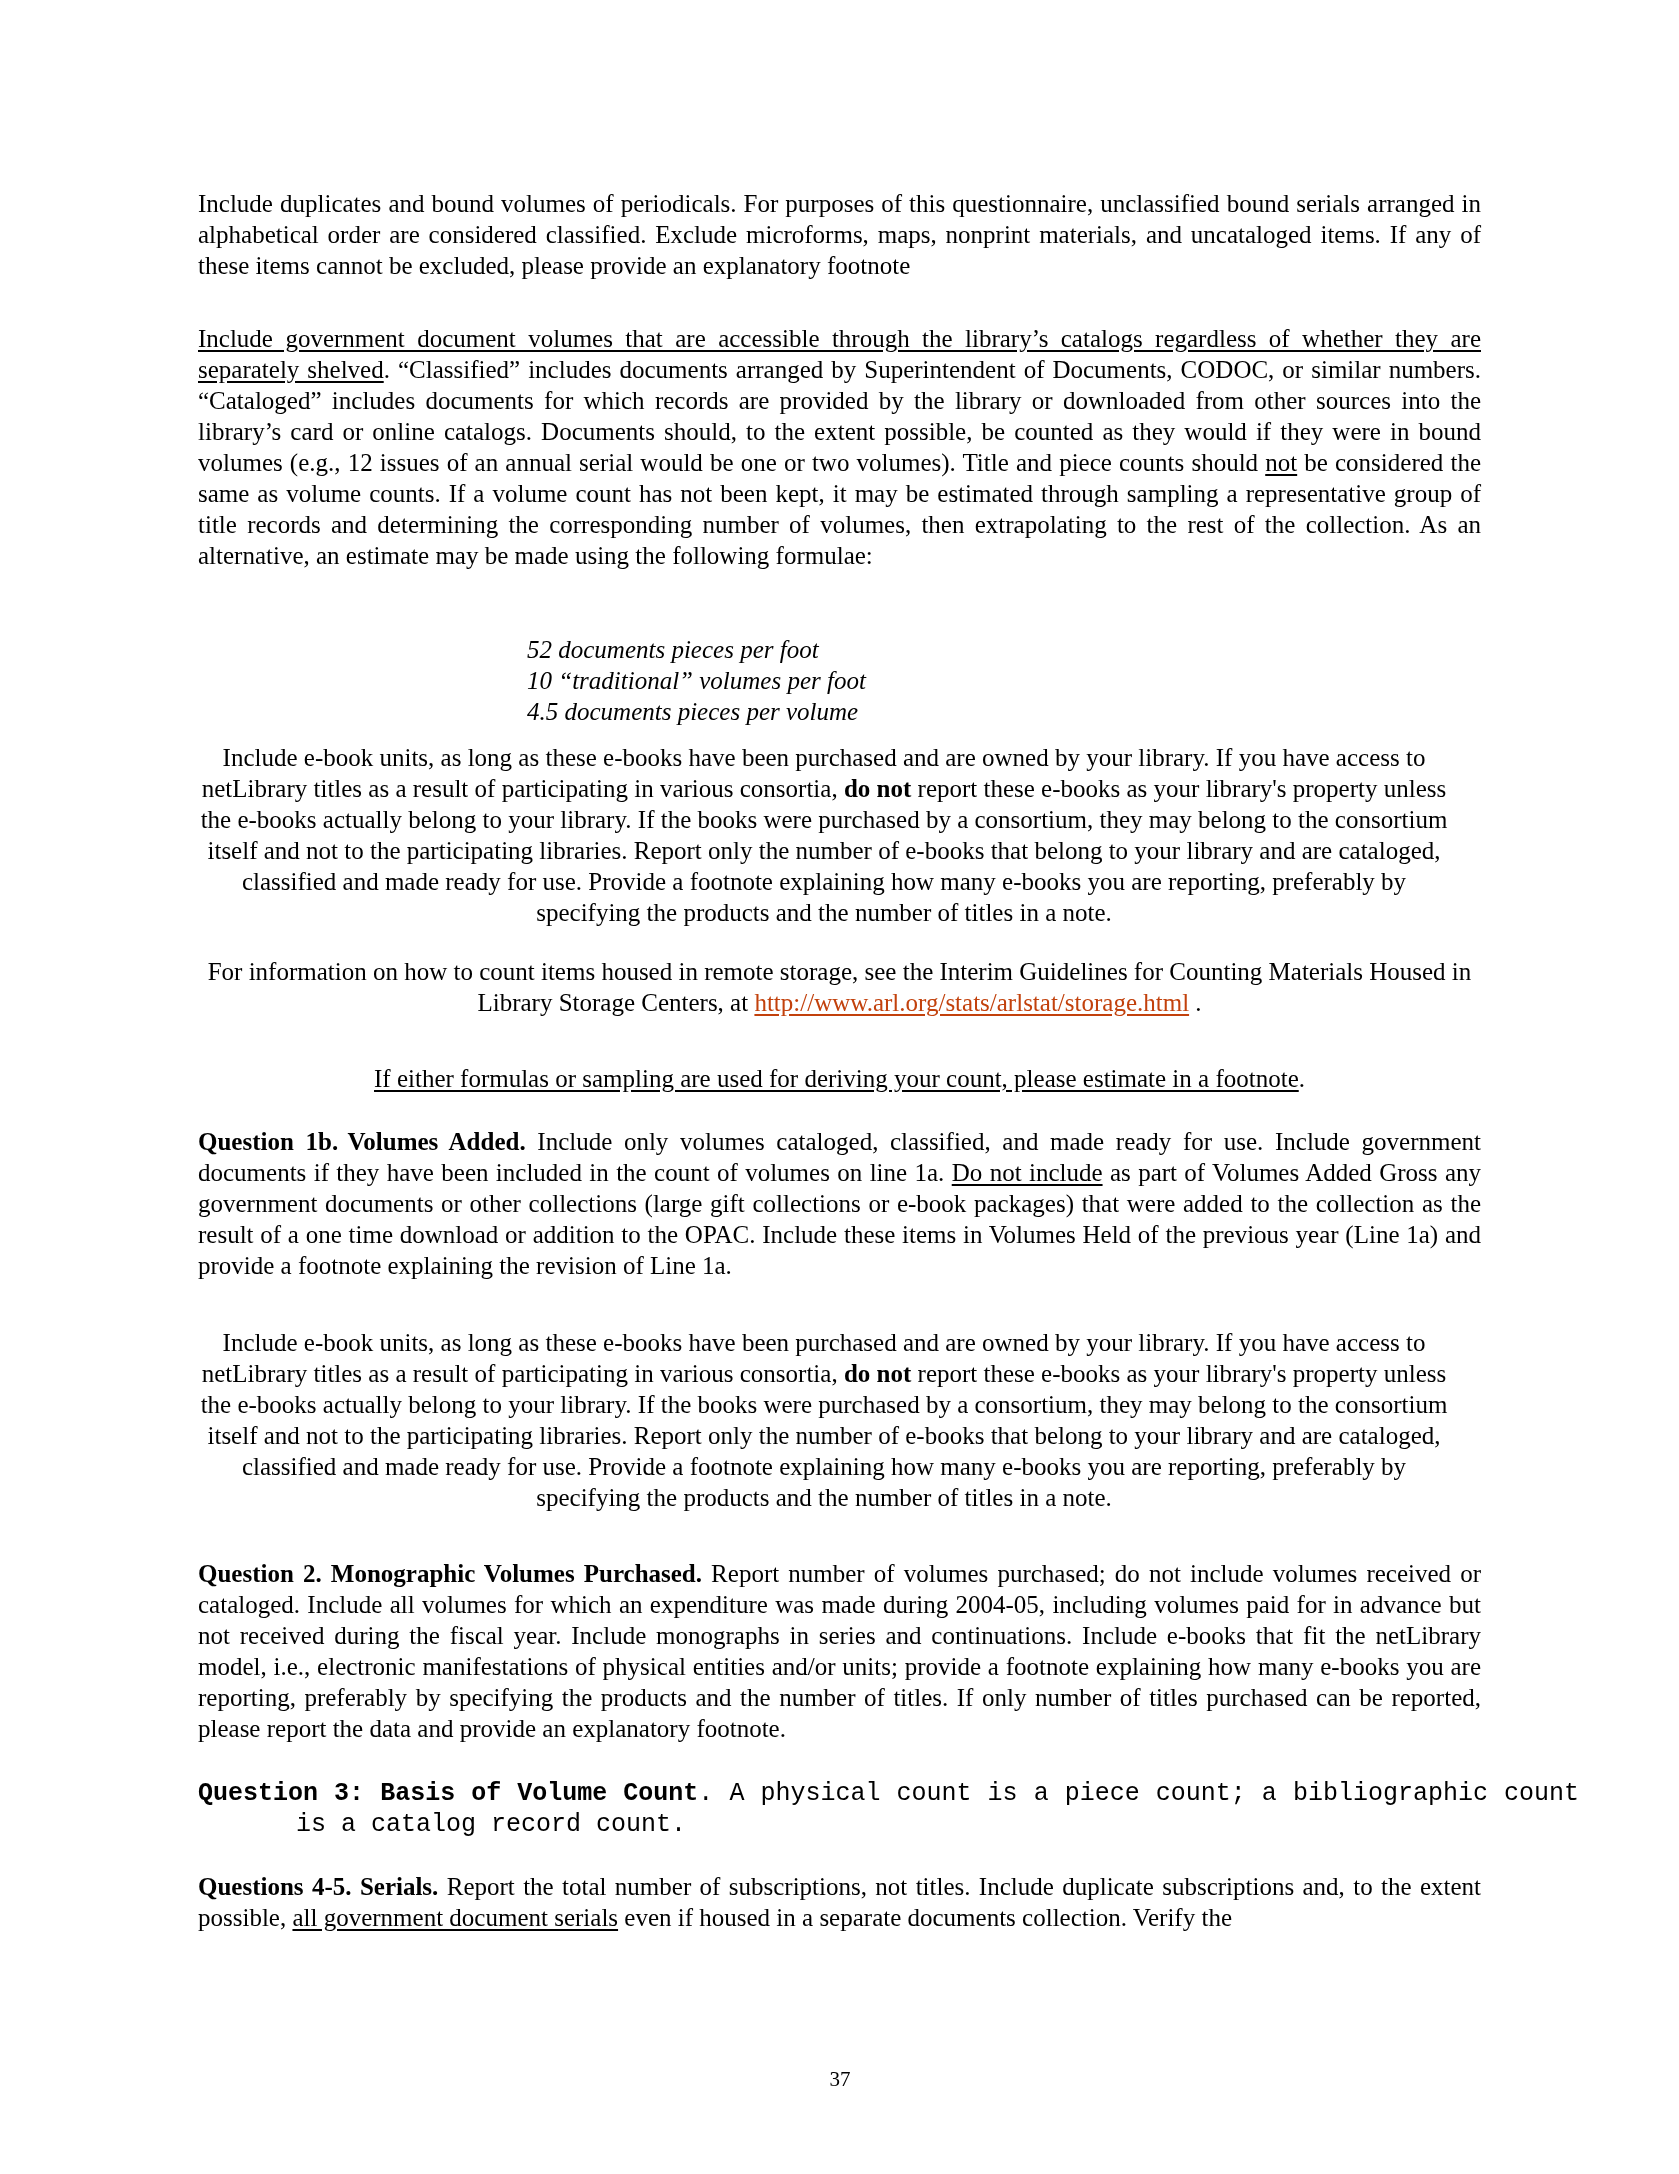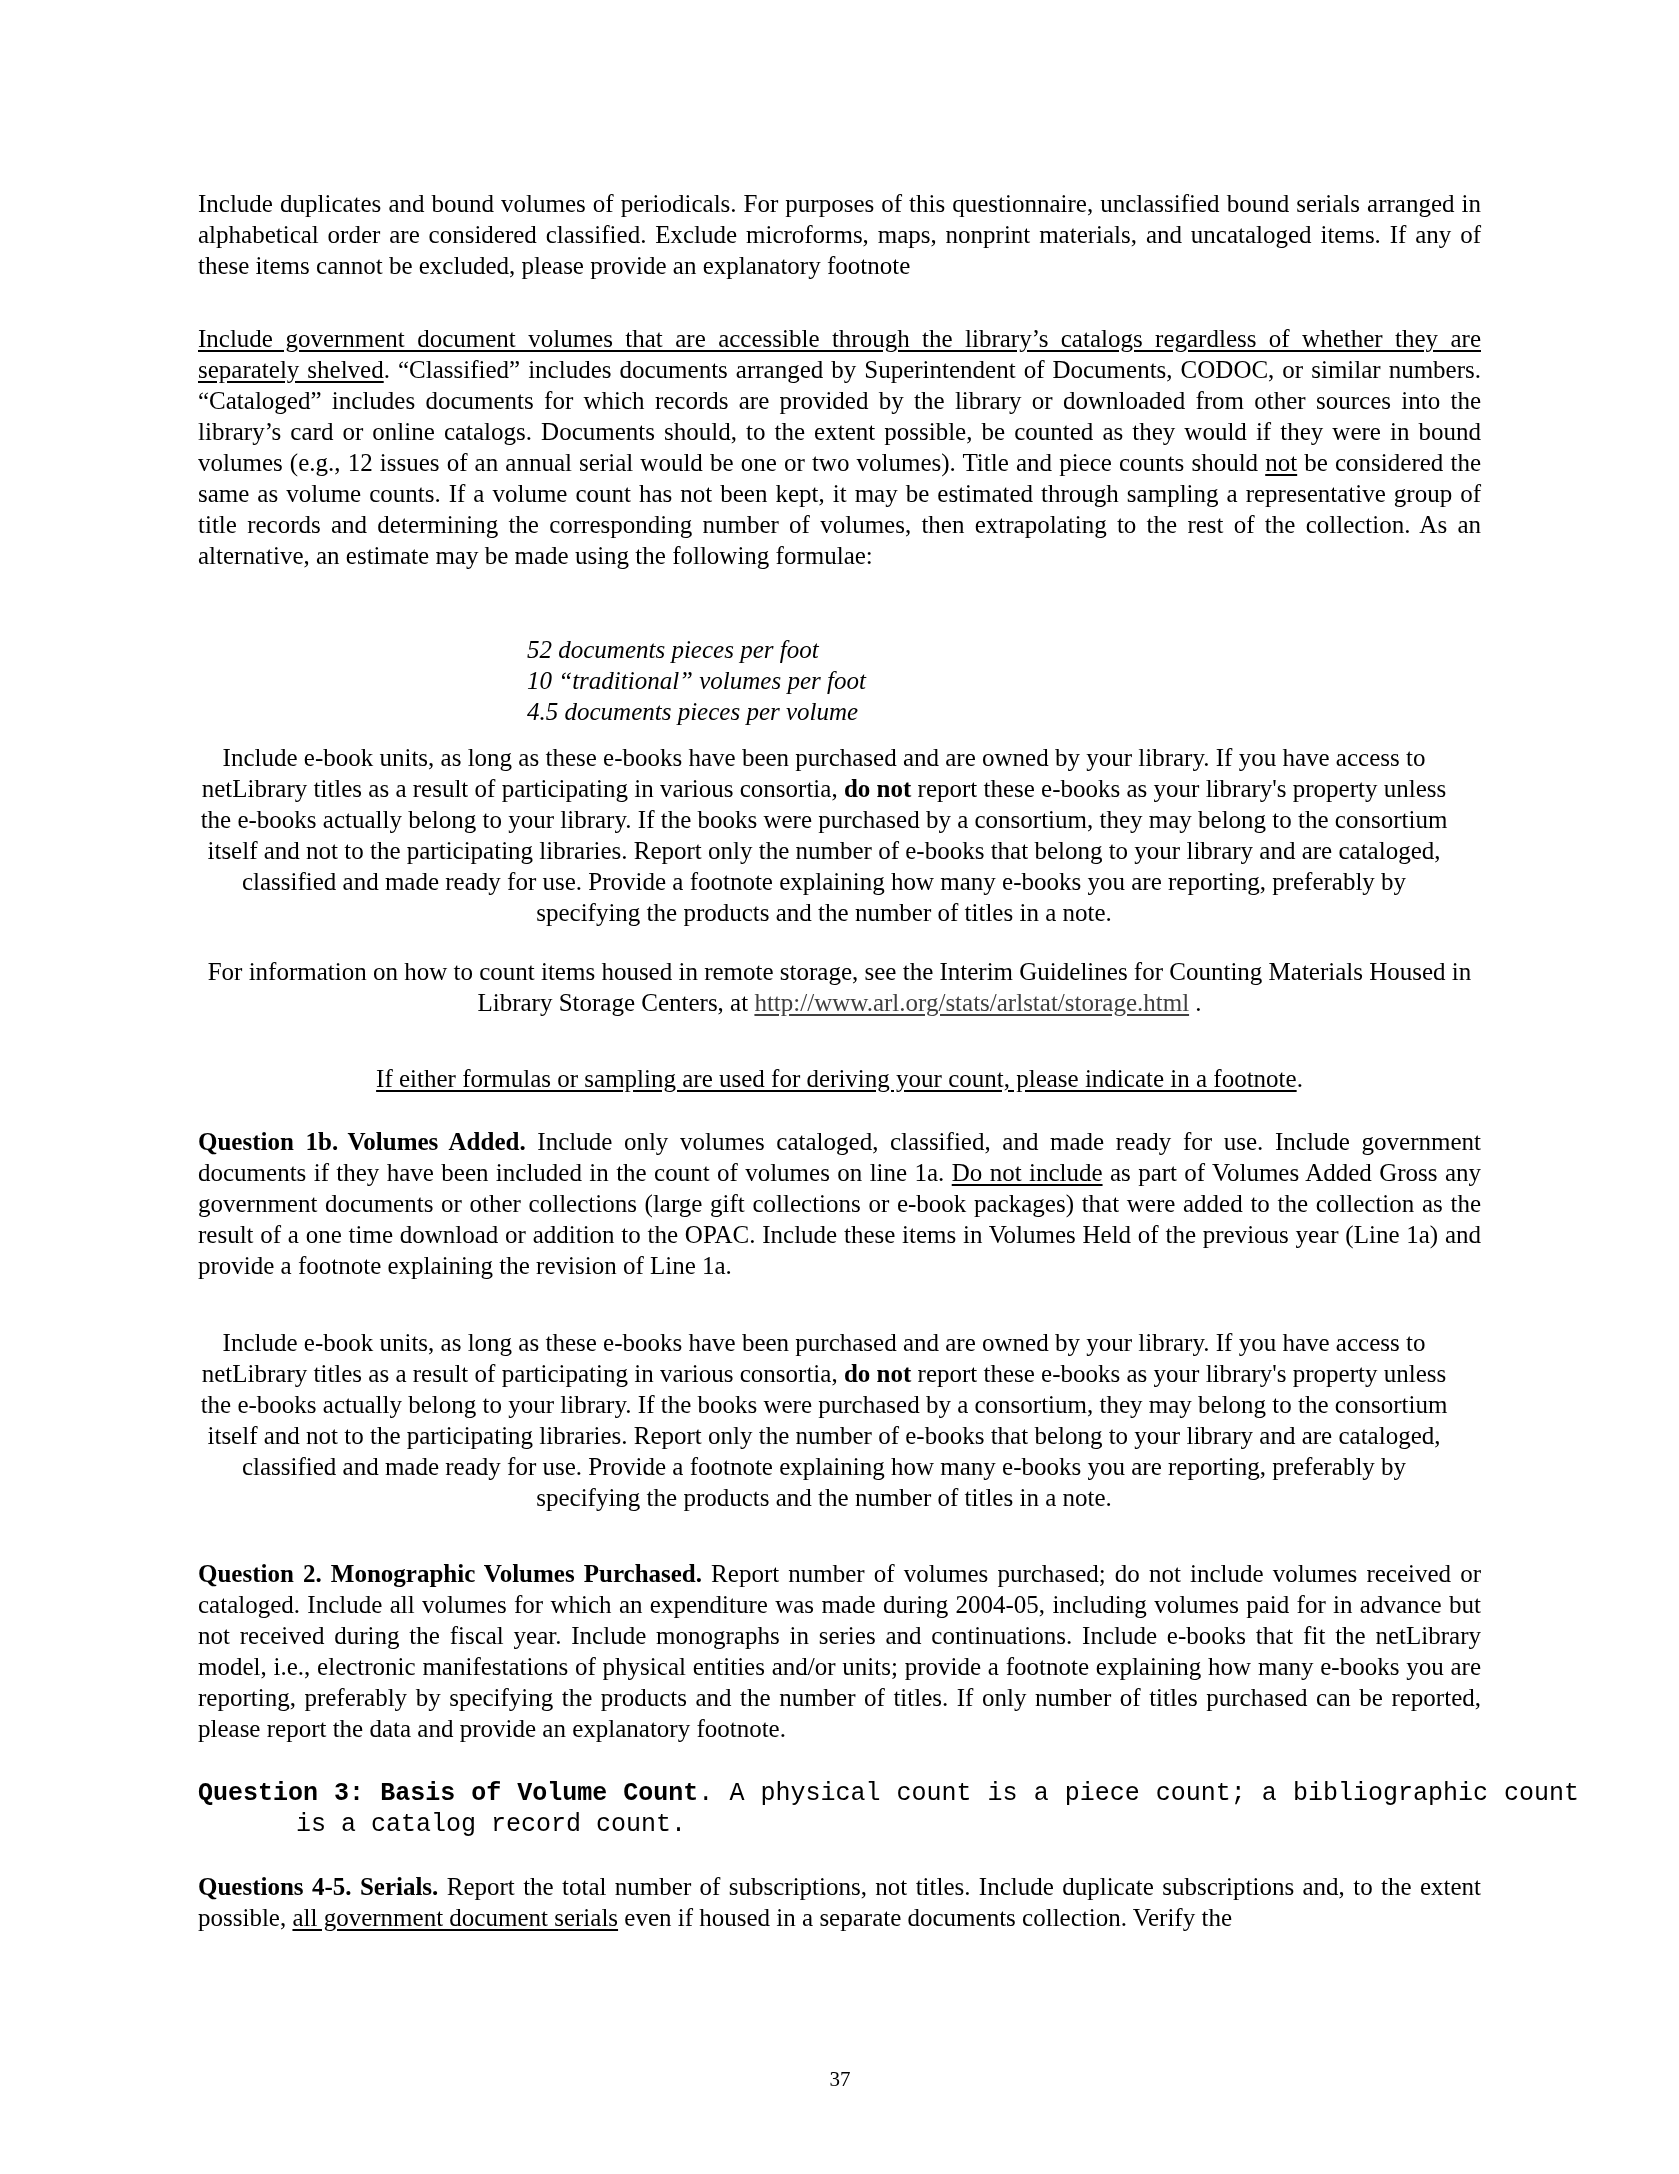--- a/index.html
+++ b/index.html
@@ -14,7 +14,7 @@
   .left { text-align: center; }
   .u { text-decoration: underline; text-underline-offset: 2.8px; }
   .b { font-weight: bold; }
-  a.link { color: #404040; text-decoration: underline; text-underline-offset: 2.8px; }
+  a.link { color: #c2410c; text-decoration: underline; text-underline-offset: 2.8px; }
   .formulae { position: absolute; left: 495px; top: 634px; font-style: italic; line-height: 31px; margin-left: 32px; }
   .formulae div { white-space: nowrap; }
   .hang { padding-left: 98px; text-indent: -98px; font-family: Liberation Mono, monospace; }

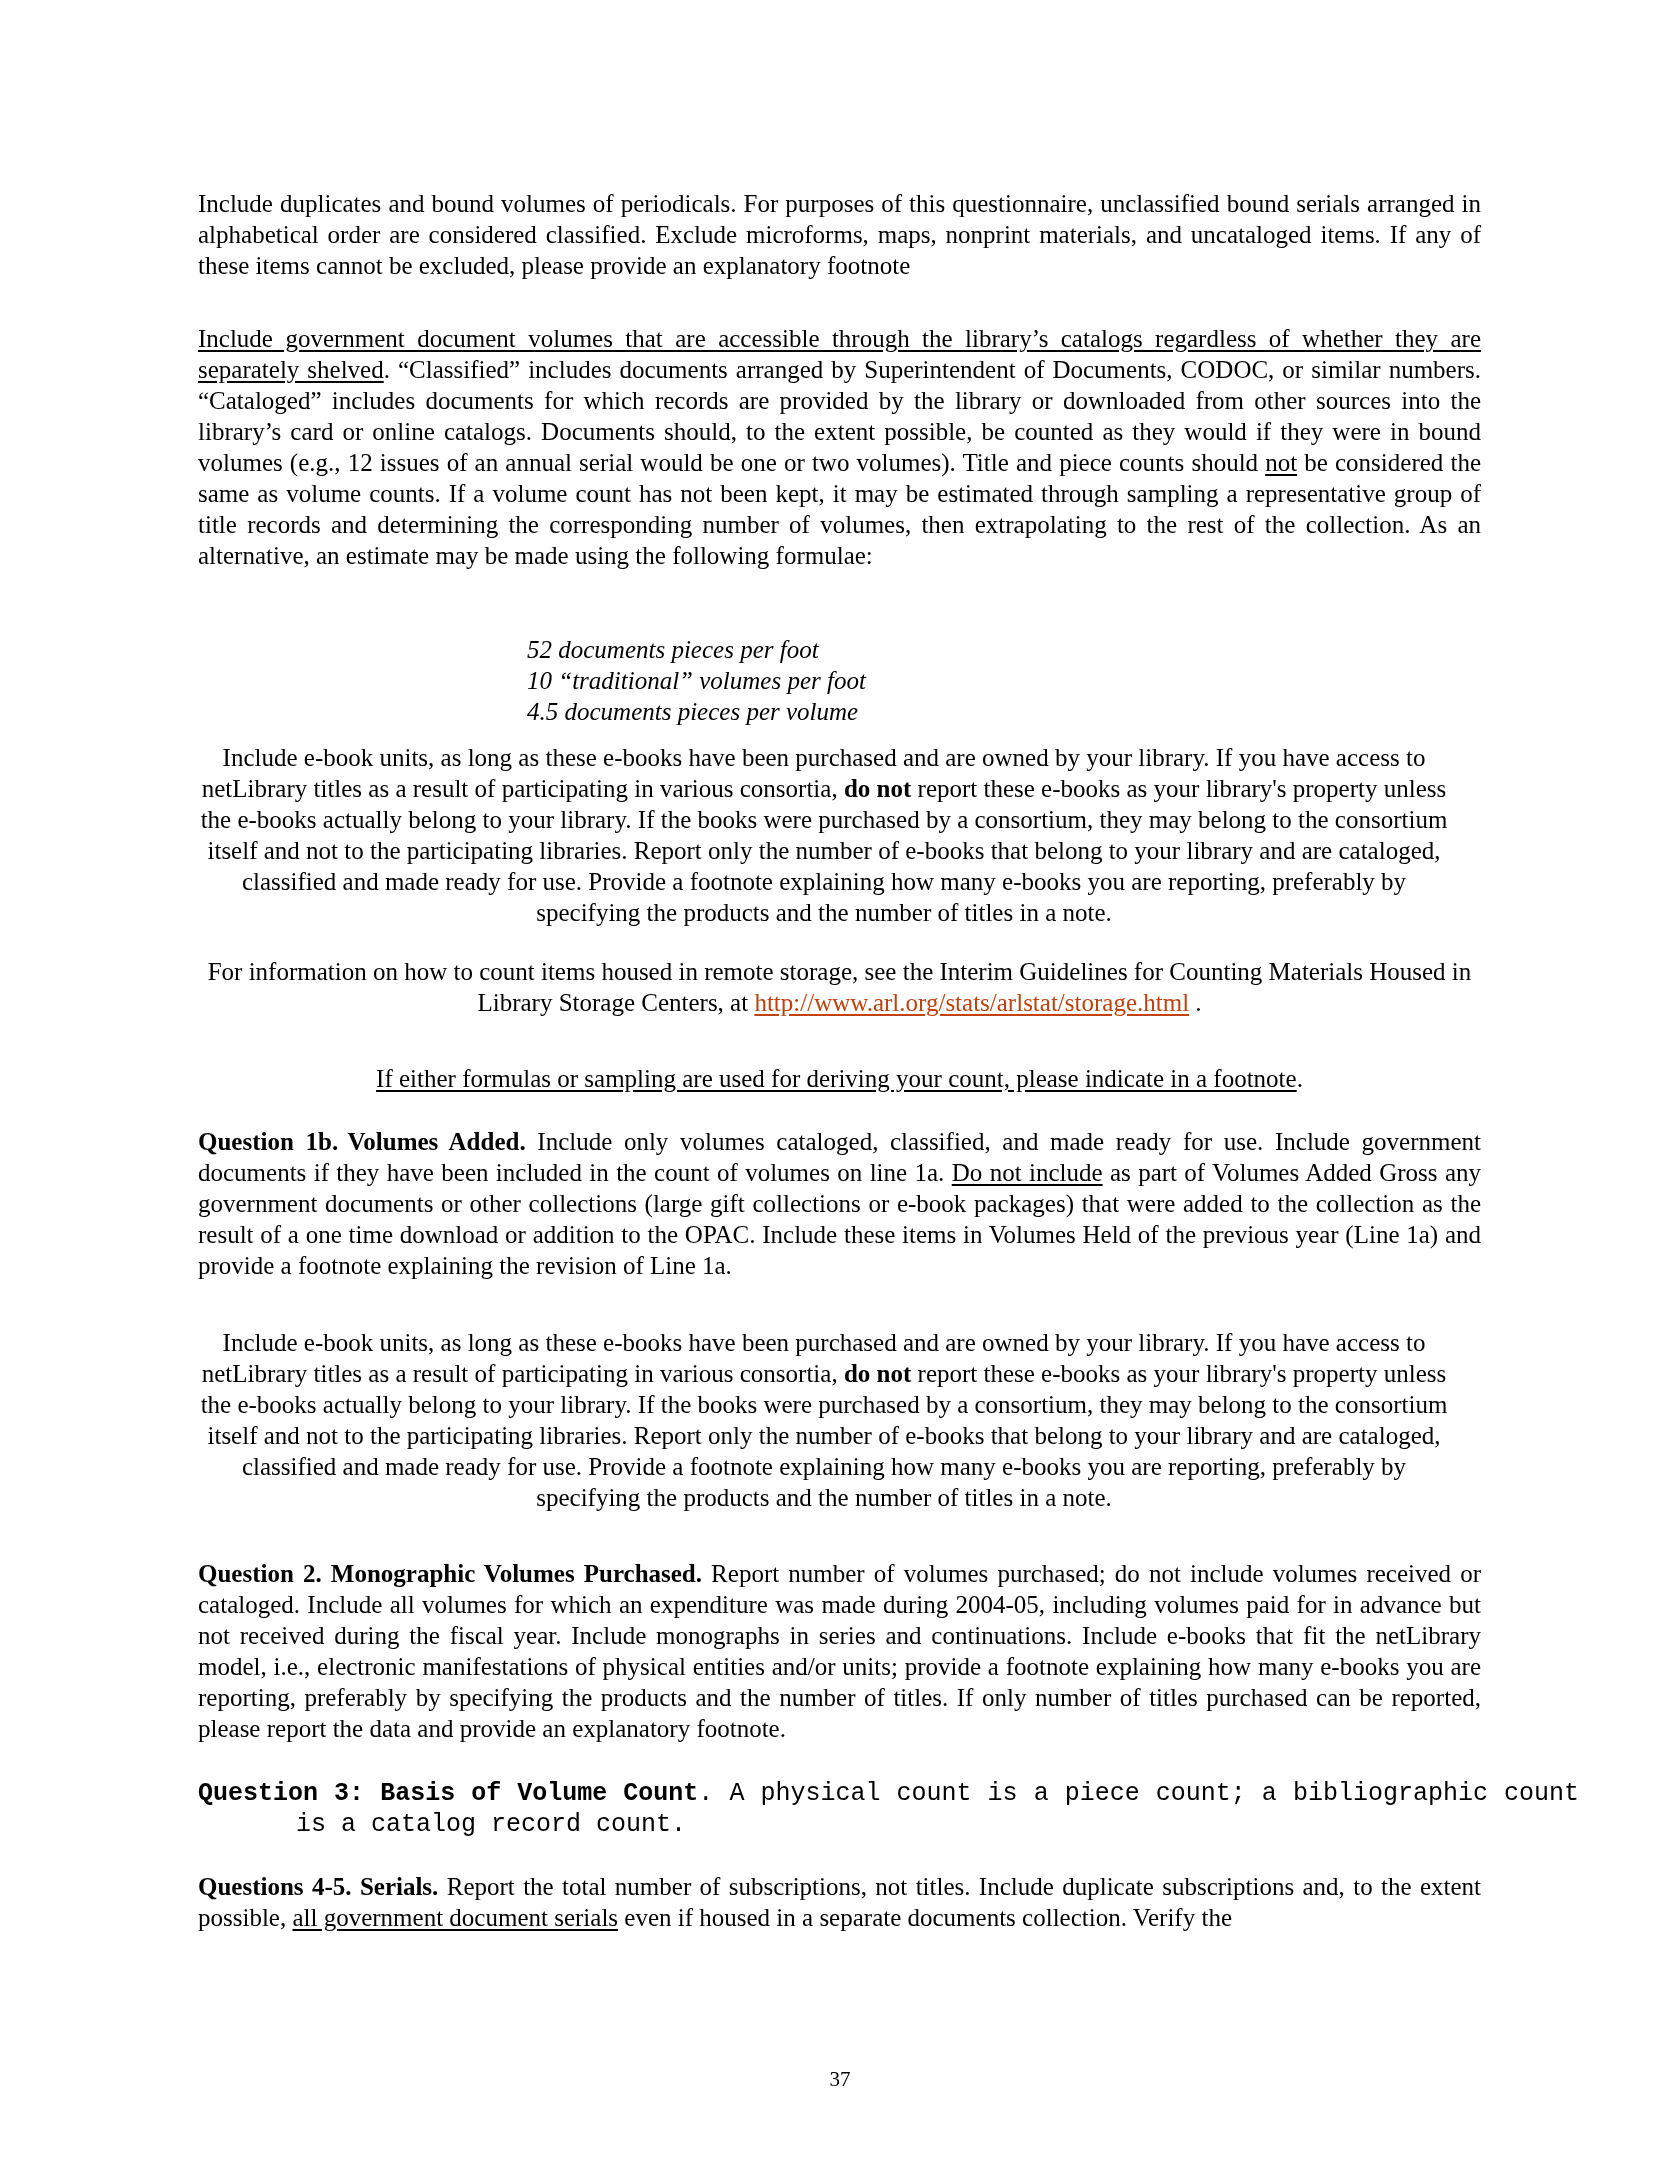--- a/index.html
+++ b/index.html
@@ -40,7 +40,7 @@
 
   <p class="blk left" style="top:956px;"><span>For information on how to count items housed in remote storage, see the Interim Guidelines for Counting Materials Housed in Library Storage Centers, at </span><a class="link" href="#">http://www.arl.org/stats/arlstat/storage.html</a><span> .</span></p>
 
-  <p class="blk left" style="top:1063px;"><span class="u">If either formulas or sampling are used for deriving your count, please indicate in a footnote</span><span>.</span></p>
+  <p class="blk left" style="top:1063px;"><span class="u">If either formulas or sampling are used for deriving your count, please estimate in a footnote</span><span>.</span></p>
 
   <p class="blk just" style="top:1126px;"><span class="b">Question 1b.</span><span class="sp"></span><span class="b">Volumes Added.</span><span>  Include only volumes cataloged, classified, and made ready for use.  Include government documents if they have been included in the count of volumes on line 1a.  </span><span class="u">Do not include</span><span> as part of Volumes Added Gross any government documents or other collections (large gift collections or e-book packages) that were added to the collection as the result of a one time download or addition to the OPAC.  Include these items in Volumes Held of the previous year (Line 1a) and provide a footnote explaining the revision of Line 1a.</span></p>
 

